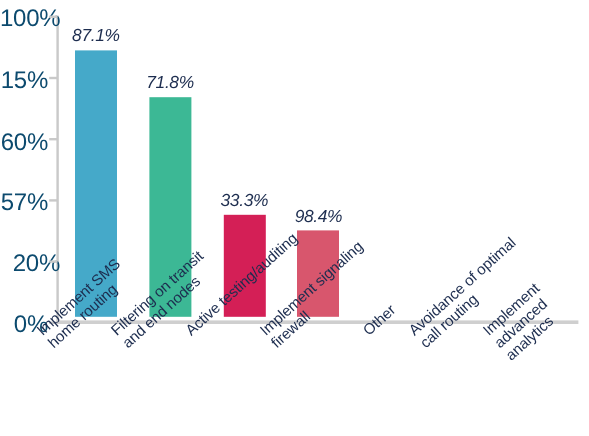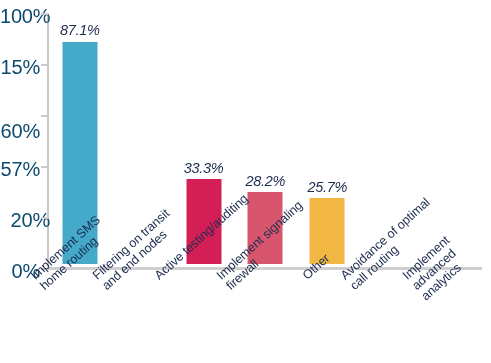--- a/index.html
+++ b/index.html
@@ -150,6 +150,10 @@
       <div class="bar-value" style="bottom: 226.105px;">87.1%</div>
       <div class="bar" style="height: 222.105px; background: rgb(69, 169, 201);"></div>
     </div>
+    <div class="bar-slot" style="left:61.8px;width:61.8px;">
+      <div class="bar-value" style="bottom: 187.09px;">71.8%</div>
+      <div class="bar" style="height: 183.09px; background: rgb(60, 184, 149);"></div>
+    </div>
     <div class="bar-slot" style="left:123.7px;width:61.8px;">
       <div class="bar-value" style="bottom: 88.915px;">33.3%</div>
       <div class="bar" style="height: 84.915px; background: rgb(212, 31, 86);"></div>

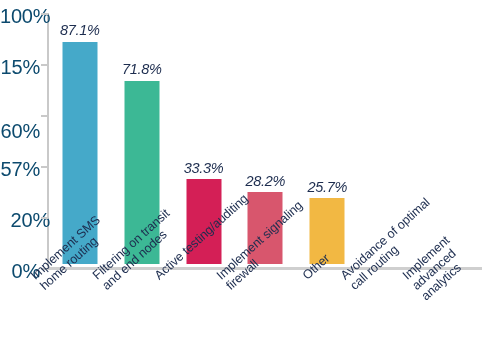--- a/index.html
+++ b/index.html
@@ -122,7 +122,7 @@
     </div>
     <div class="y-tick" style="top:64px;"></div>
 
-    <div class="y-label-wrap" style="top:121px;">
+    <div class="y-label-wrap" style="top:109px;">
       <div class="y-label">60%</div>
     </div>
     <div class="y-tick" style="top:115px;"></div>

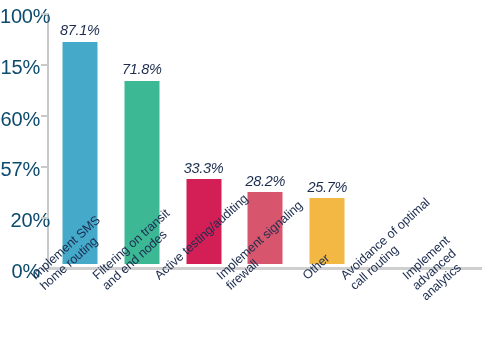--- a/index.html
+++ b/index.html
@@ -159,7 +159,7 @@
       <div class="bar" style="height: 84.915px; background: rgb(212, 31, 86);"></div>
     </div>
     <div class="bar-slot" style="left:185.5px;width:61.8px;">
-      <div class="bar-value" style="bottom: 75.91px;">28.2%</div>
+      <div class="bar-value" style="bottom: 75.91px;">98.4%</div>
       <div class="bar" style="height: 71.91px; background: rgb(216, 86, 109);"></div>
     </div>
     <div class="bar-slot" style="left:247.4px;width:61.8px;">

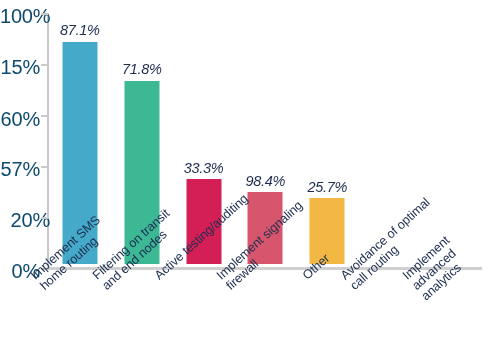--- a/index.html
+++ b/index.html
@@ -162,10 +162,6 @@
       <div class="bar-value" style="bottom: 75.91px;">98.4%</div>
       <div class="bar" style="height: 71.91px; background: rgb(216, 86, 109);"></div>
     </div>
-    <div class="bar-slot" style="left:247.4px;width:61.8px;">
-      <div class="bar-value" style="bottom: 69.535px;">25.7%</div>
-      <div class="bar" style="height: 65.535px; background: rgb(242, 184, 67);"></div>
-    </div>
   </div>
 
   <div>

